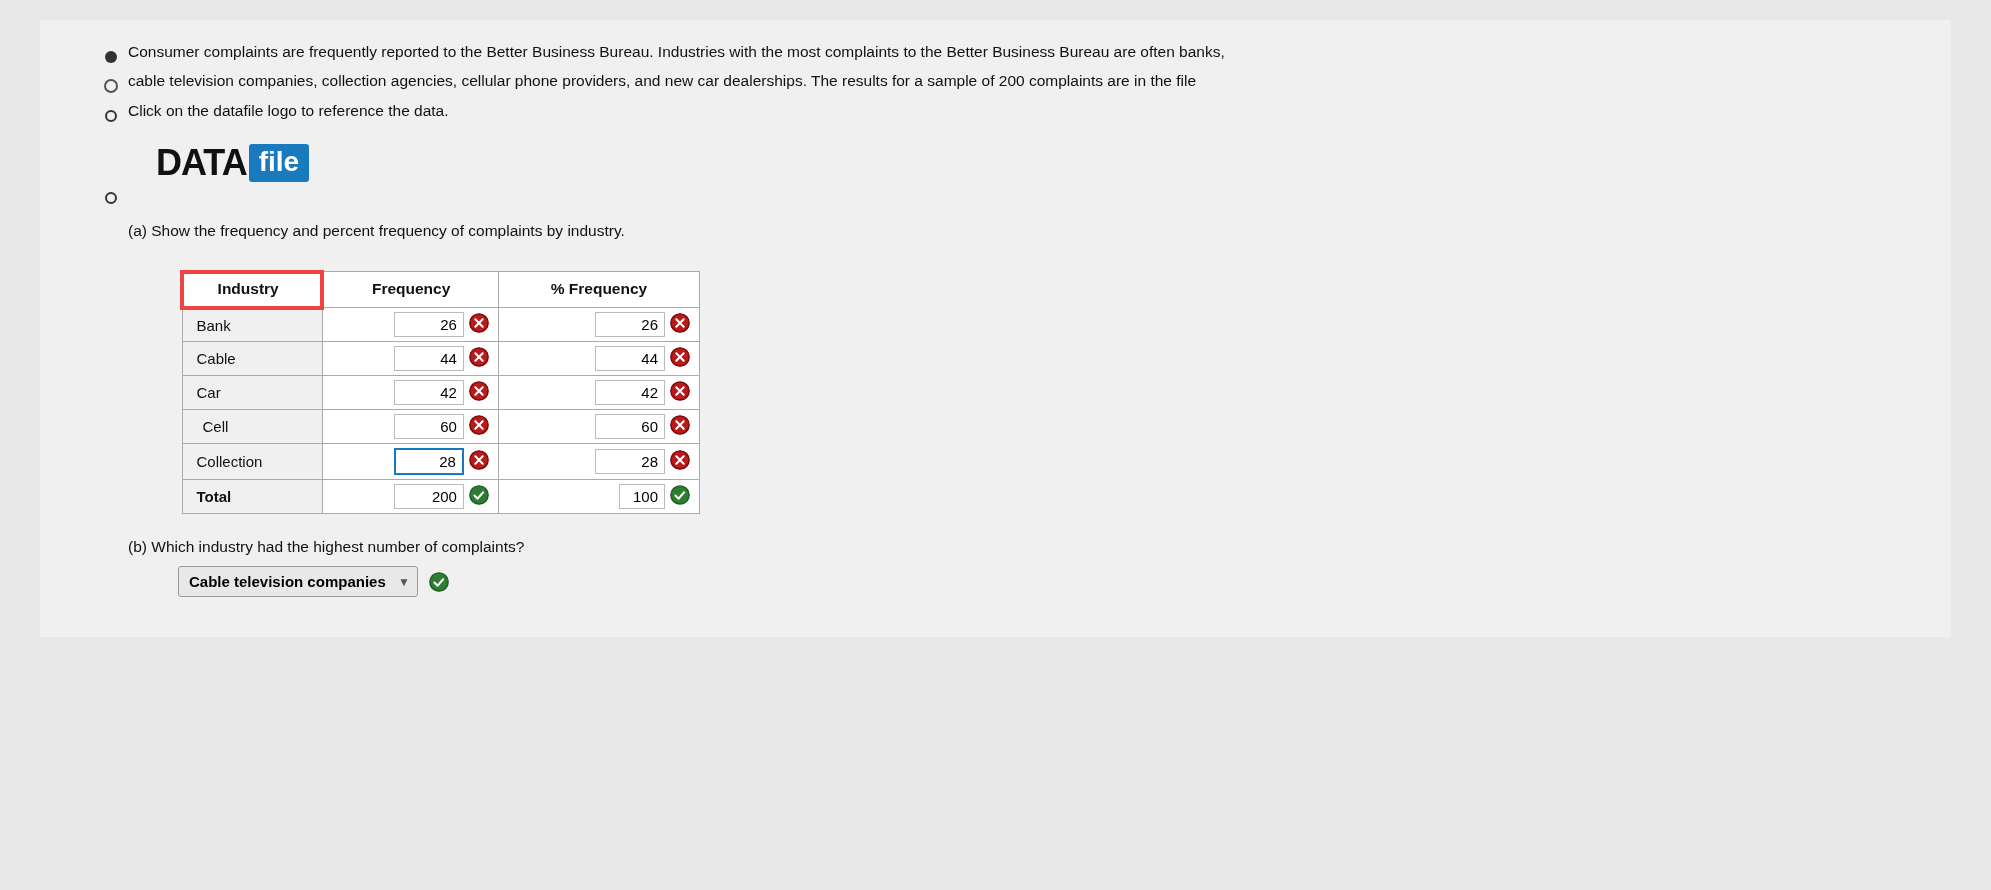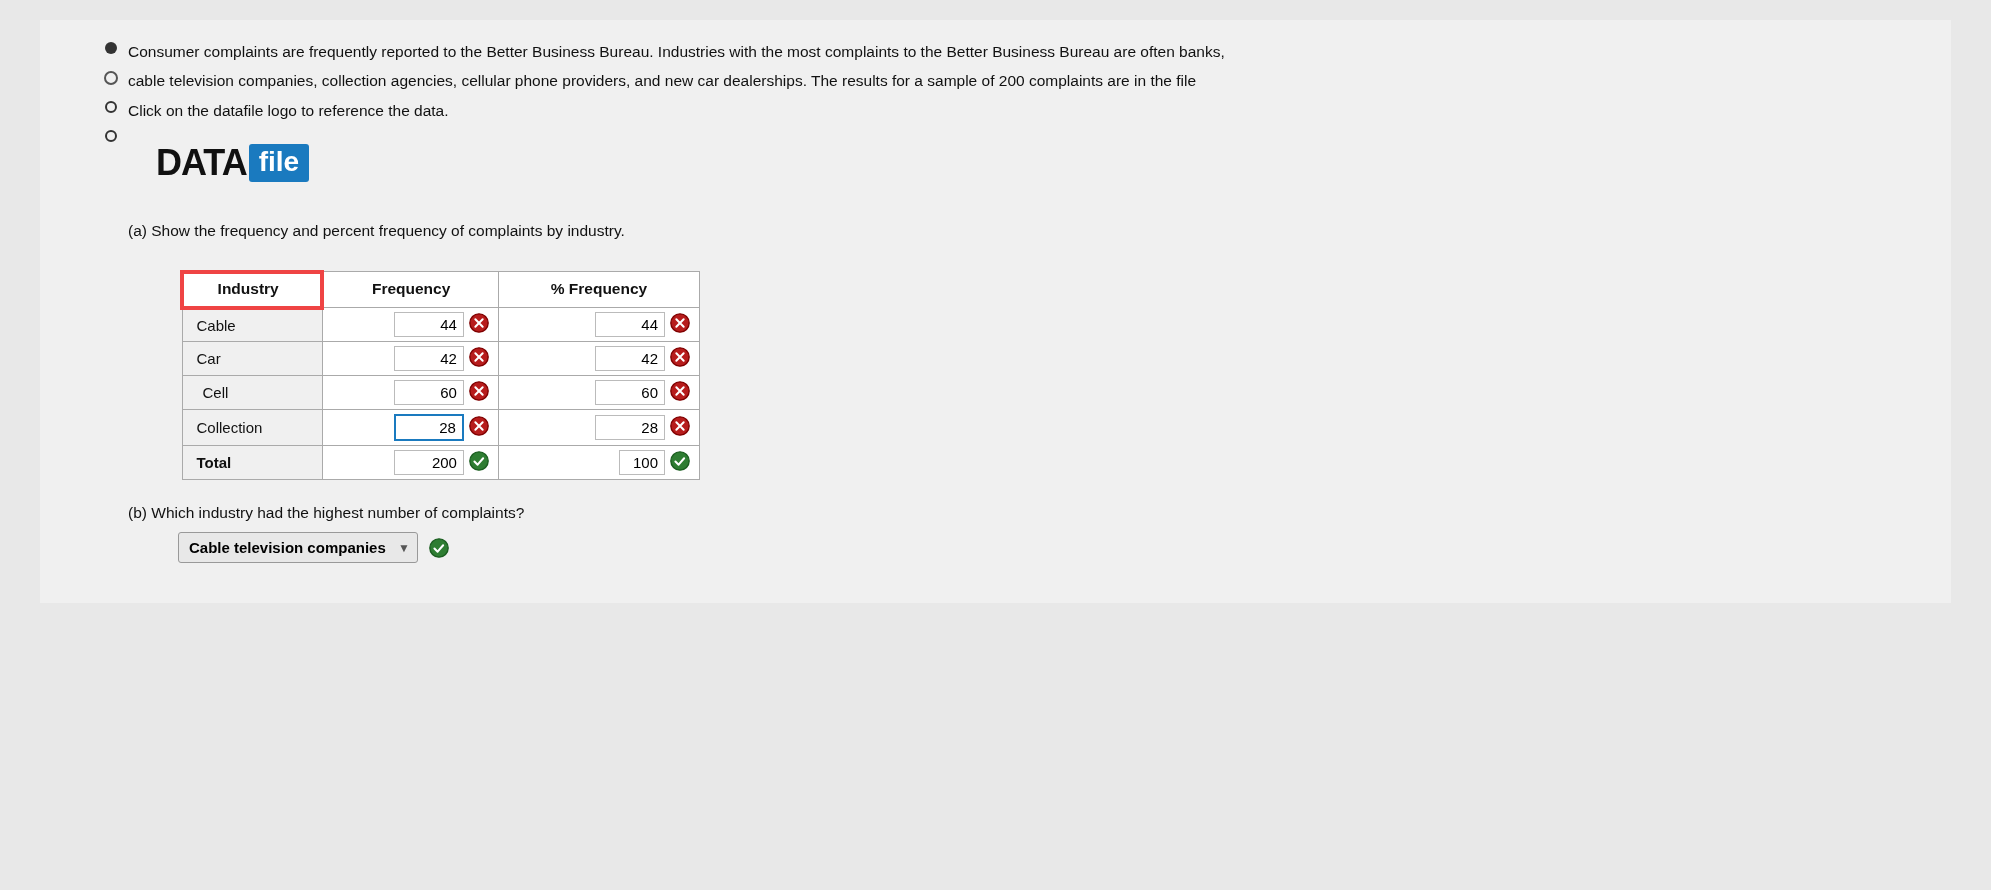--- a/index.html
+++ b/index.html
@@ -22,7 +22,7 @@
     }
     .intro-row {
       display: flex;
-      align-items: flex-start;
+      align-items: flex-end;
       margin-bottom: 6px;
     }
     .bullet {

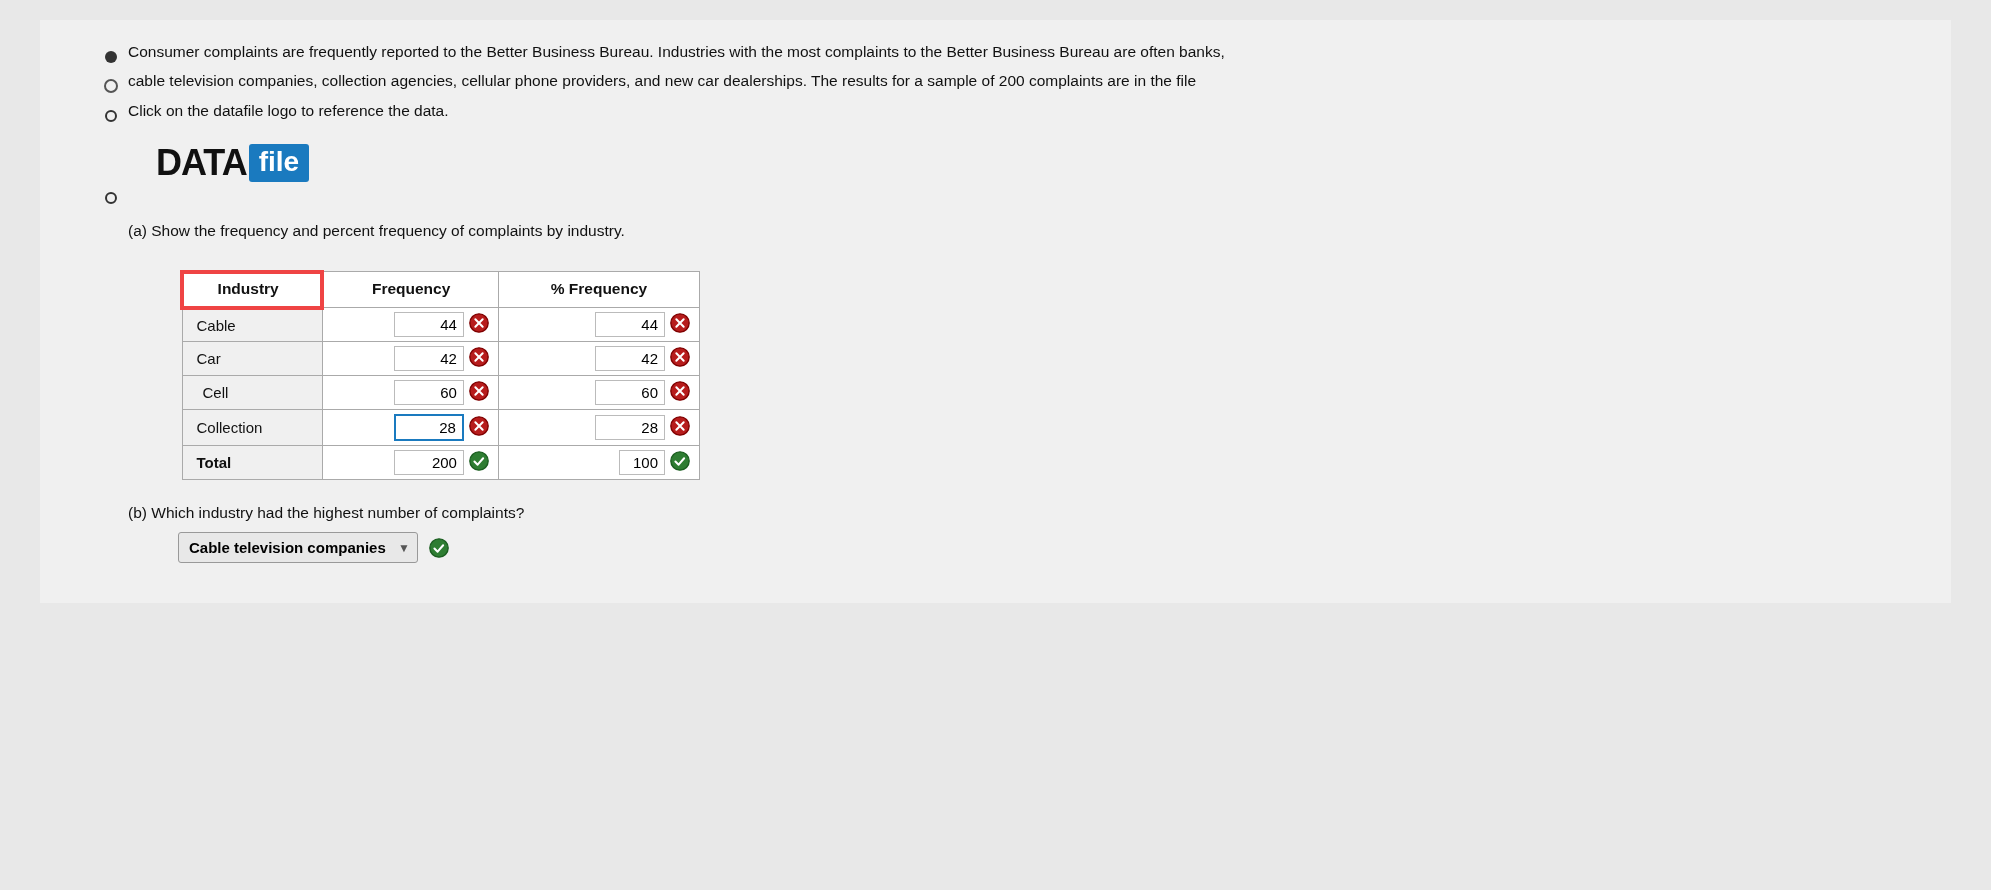--- a/index.html
+++ b/index.html
@@ -237,6 +237,27 @@
         </thead>
         <tbody id="table-body">
 
+        <tr>
+              <td style="background: transparent; border: 1px solid rgb(170, 170, 170); padding-left: 14px; font-weight: 400;">Bank</td>
+              <td style="border: 1px solid rgb(170, 170, 170); padding: 4px 8px; background: white;">
+                <div style="display: flex; align-items: center; justify-content: flex-end; gap: 4px;">
+                  <input type="text" value="26" style="width: 70px; text-align: right; font-size: 15px; padding: 3px 6px; background: white; outline: none; border: 1px solid rgb(187, 187, 187);">
+                  <span><svg width="22" height="22" viewBox="0 0 24 24" fill="none" xmlns="http://www.w3.org/2000/svg">
+        <circle cx="12" cy="12" r="10" fill="#b71c1c" stroke="#7f0000" stroke-width="1.5"></circle>
+        <path d="M8 8l8 8M16 8l-8 8" stroke="white" stroke-width="2.2" stroke-linecap="round"></path>
+      </svg></span>
+                </div>
+              </td>
+              <td style="border: 1px solid rgb(170, 170, 170); padding: 4px 8px; background: white;">
+                <div style="display: flex; align-items: center; justify-content: flex-end; gap: 4px;">
+                  <input type="text" value="26" style="width: 70px; text-align: right; font-size: 15px; padding: 3px 6px; background: white; outline: none; border: 1px solid rgb(187, 187, 187);">
+                  <span><svg width="22" height="22" viewBox="0 0 24 24" fill="none" xmlns="http://www.w3.org/2000/svg">
+        <circle cx="12" cy="12" r="10" fill="#b71c1c" stroke="#7f0000" stroke-width="1.5"></circle>
+        <path d="M8 8l8 8M16 8l-8 8" stroke="white" stroke-width="2.2" stroke-linecap="round"></path>
+      </svg></span>
+                </div>
+              </td>
+            </tr>
             <tr>
               <td style="background: transparent; border: 1px solid rgb(170, 170, 170); padding-left: 14px; font-weight: 400;">Cable</td>
               <td style="border: 1px solid rgb(170, 170, 170); padding: 4px 8px; background: white;">

